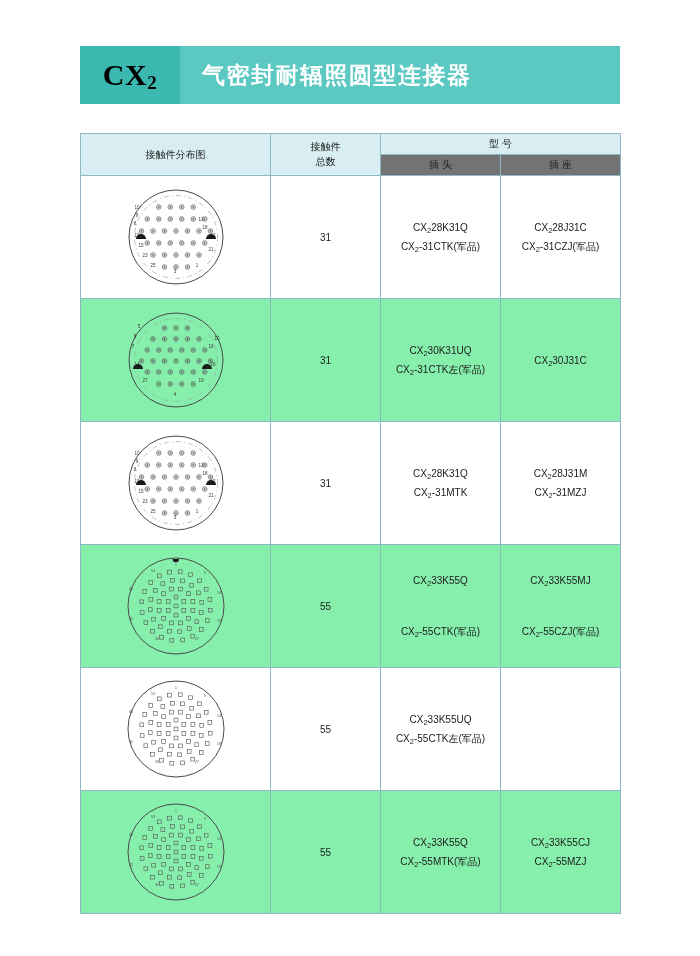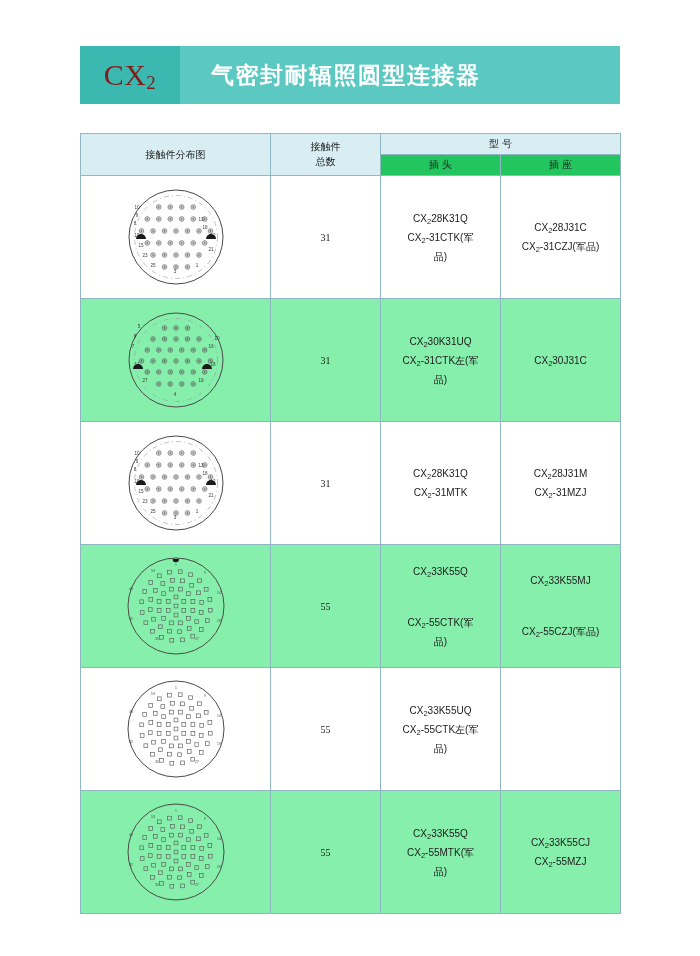--- a/index.html
+++ b/index.html
@@ -39,9 +39,9 @@
     justify-content: center;
   }
   .banner-left .logo {
-    color: #7f1d1d;
+    color: #000000;
     font-family: "Liberation Serif", serif;
-    font-weight: normal;
+    font-weight: bold;
     font-size: 30px;
     letter-spacing: 0.5px;
     line-height: 1;

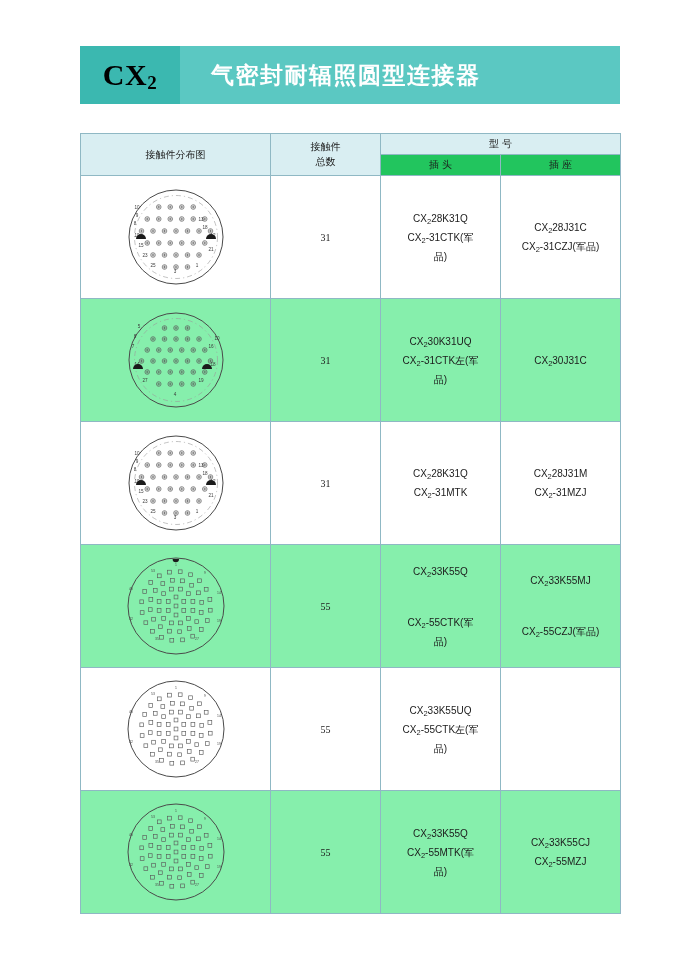--- a/index.html
+++ b/index.html
@@ -57,7 +57,7 @@
     background: #5bc8c2;
     display: flex;
     align-items: center;
-    padding-left: 31px;
+    padding-left: 22px;
   }
   .banner-right .title {
     color: #ffffff;

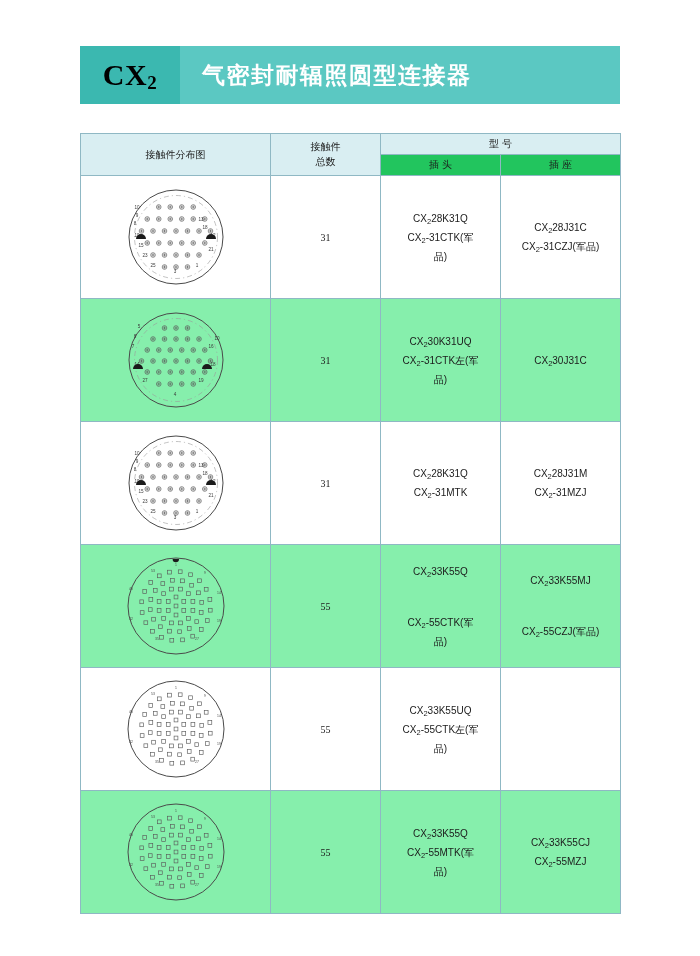--- a/index.html
+++ b/index.html
@@ -89,7 +89,7 @@
     margin-top: 20px;
   }
   .th-sub {
-    background: #22c55e;
+    background: #737373;
     height: 18px;
     margin-top: 36px;
   }

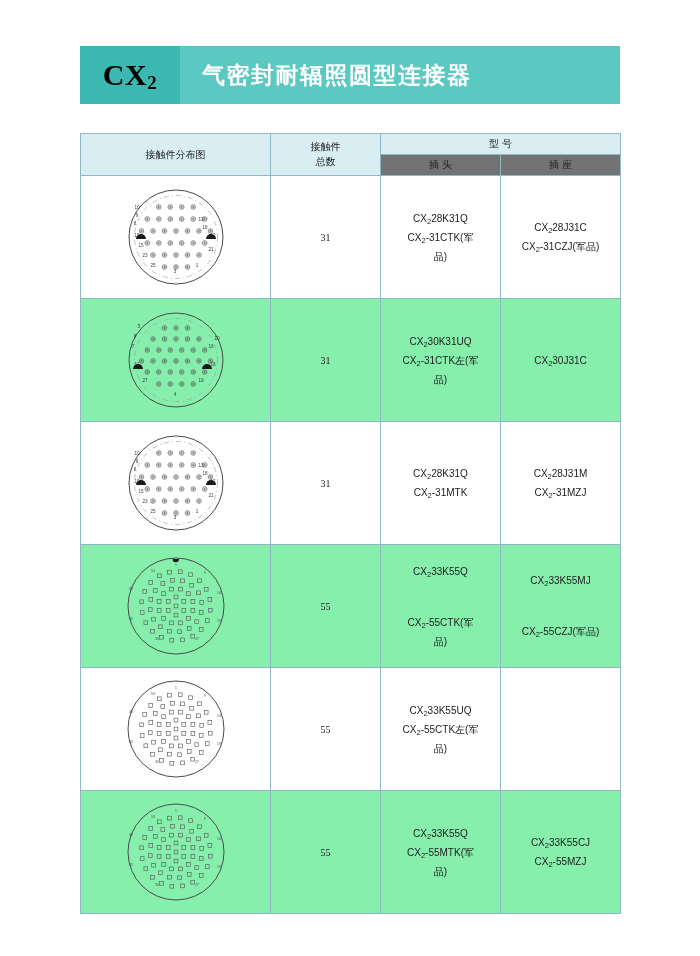--- a/index.html
+++ b/index.html
@@ -120,7 +120,7 @@
   .cell-model {
     font-size: 10.5px;
     line-height: 1.9;
-    padding: 4px 20px;
+    padding: 4px 10px;
   }
   .cell-model .gap { line-height: 3.2; }
 

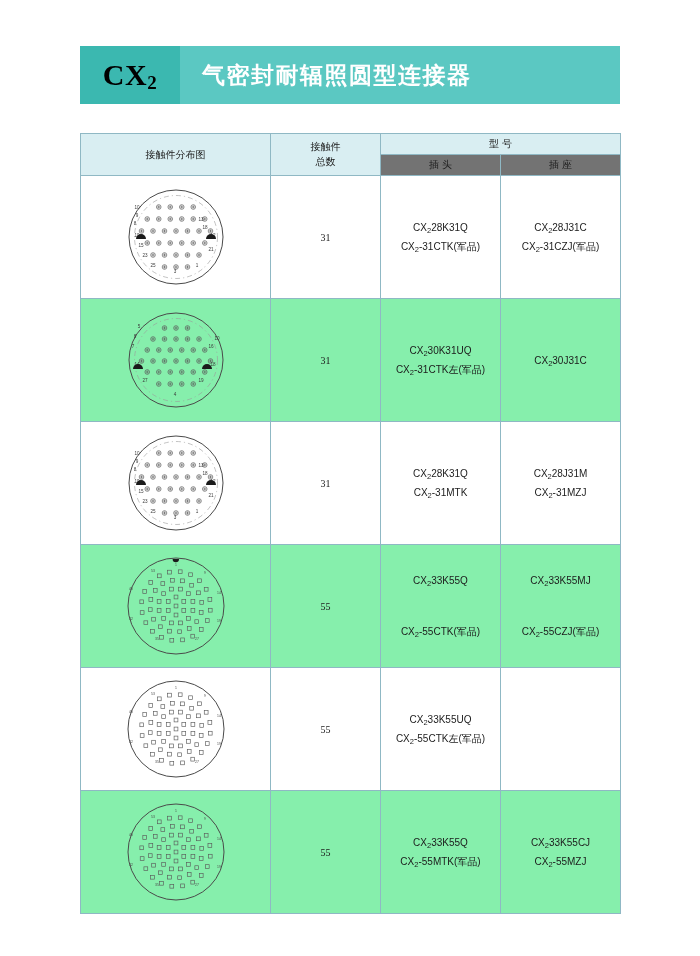--- a/index.html
+++ b/index.html
@@ -115,7 +115,6 @@
   }
   .cell-total {
     font-size: 11px;
-    font-family: Liberation Serif, serif;
   }
   .cell-model {
     font-size: 10.5px;

